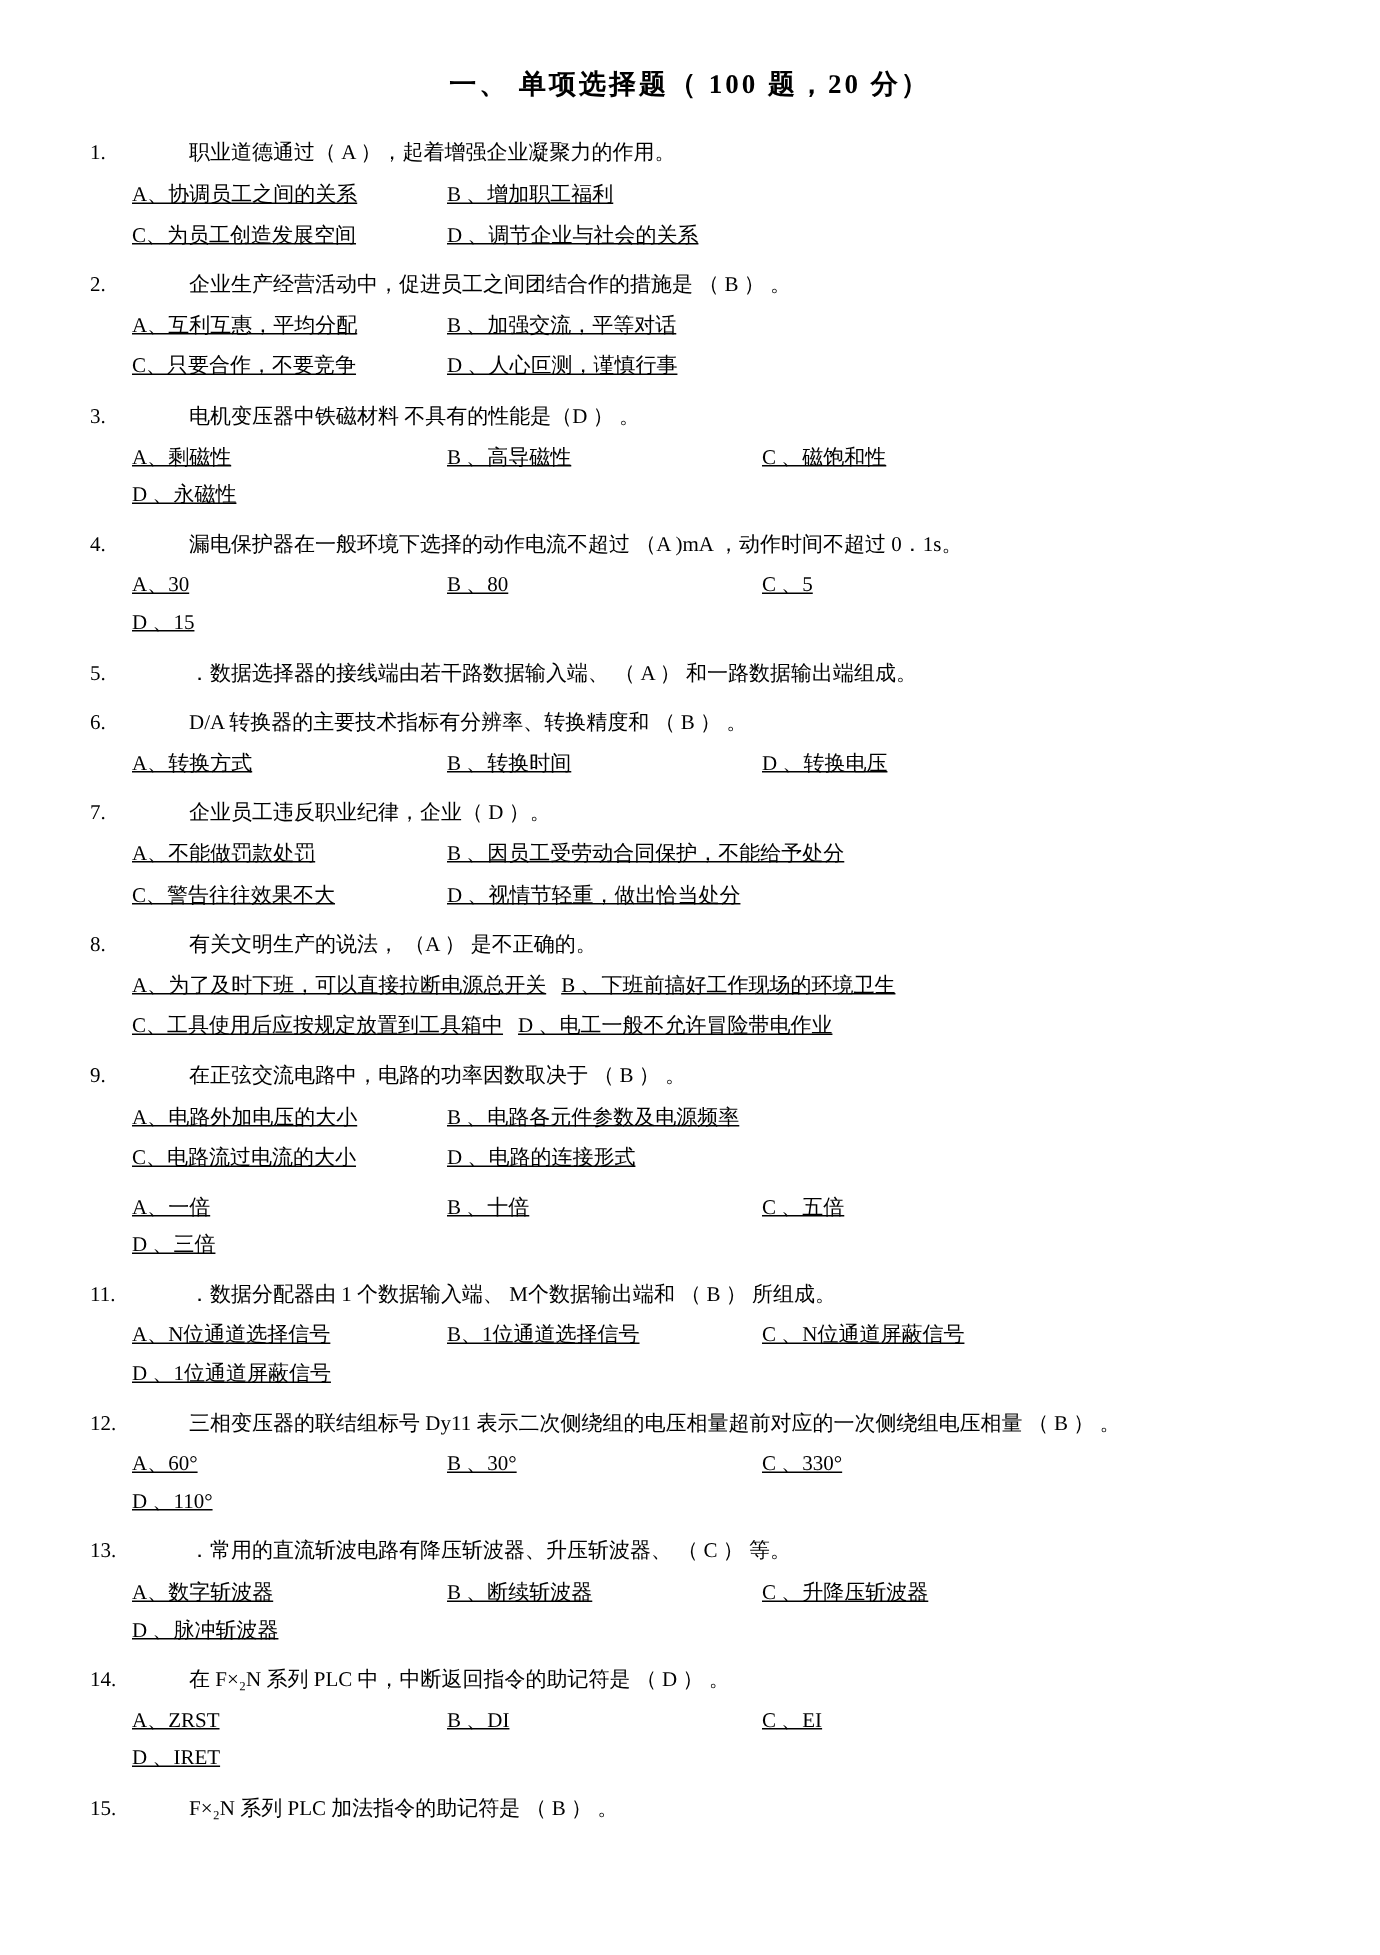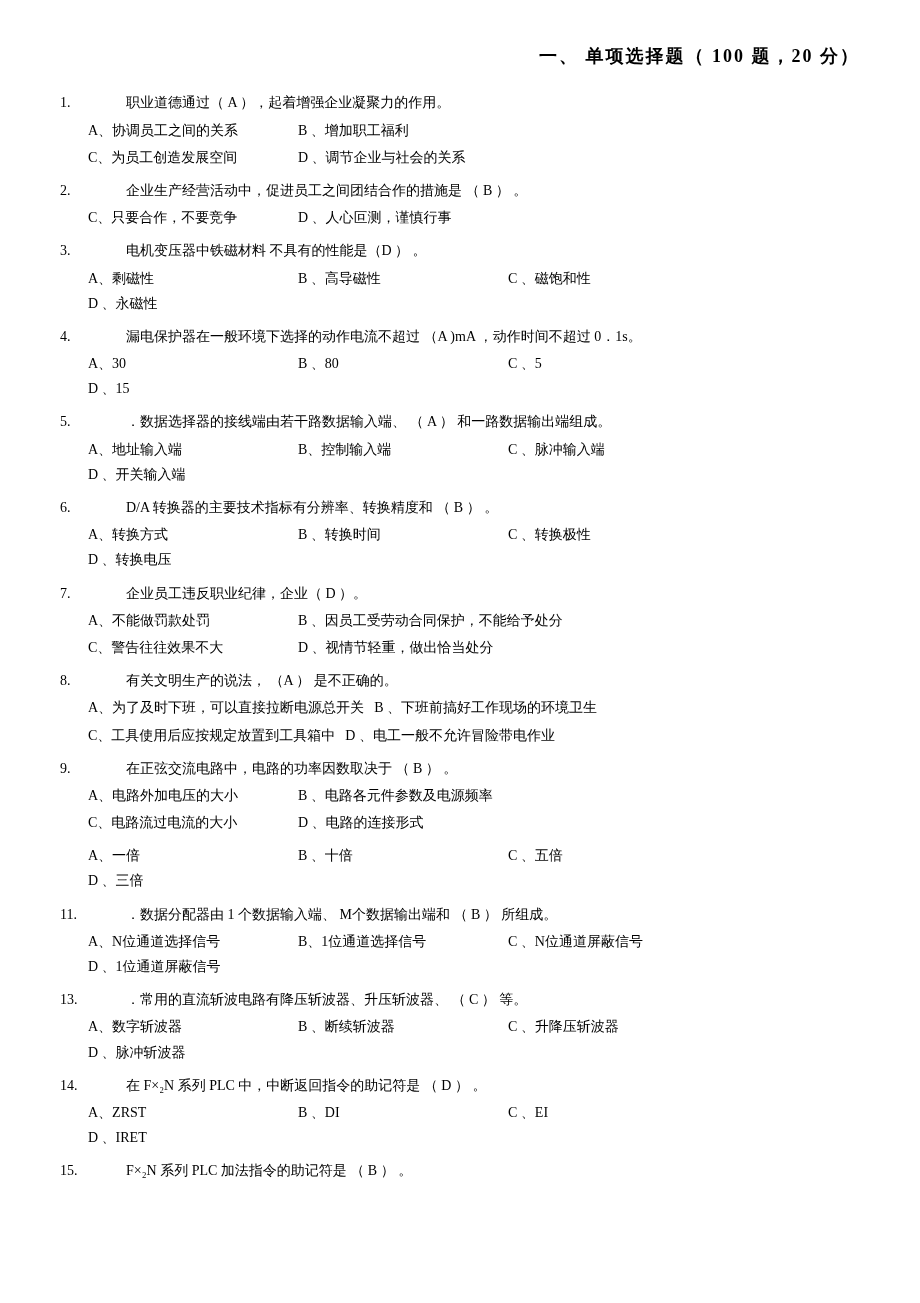--- a/index.html
+++ b/index.html
@@ -16,7 +16,7 @@
     .page-title {
       font-size: 18px;
       font-weight: bold;
-      text-align: right;
+      text-align: center;
       margin-bottom: 18px;
       letter-spacing: 2px;
     }

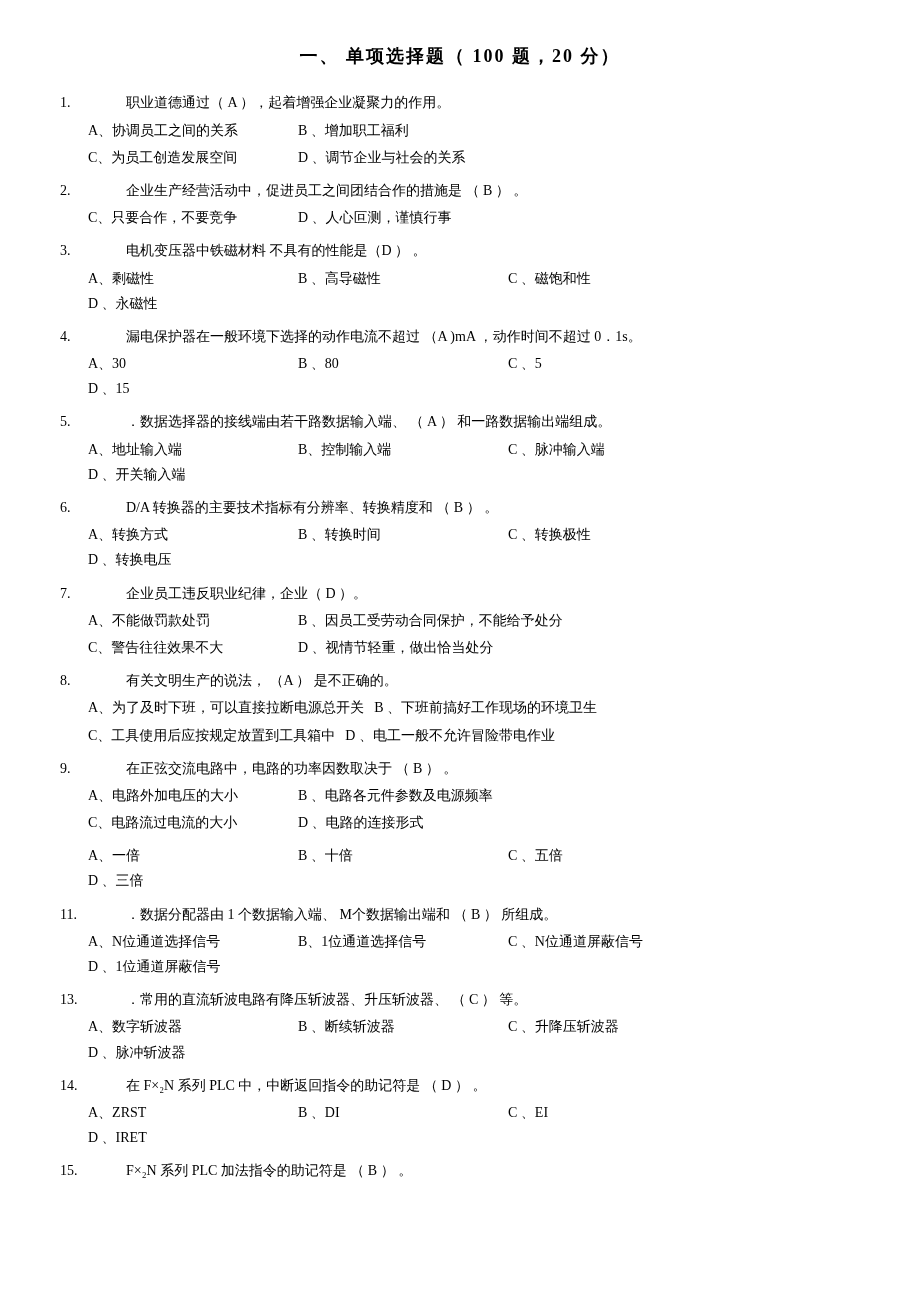--- a/index.html
+++ b/index.html
@@ -48,6 +48,7 @@
       min-width: 200px;
       margin-right: 10px;
       font-size: 14px;
+      text-decoration: underline;
     }
   </style>
 </head>

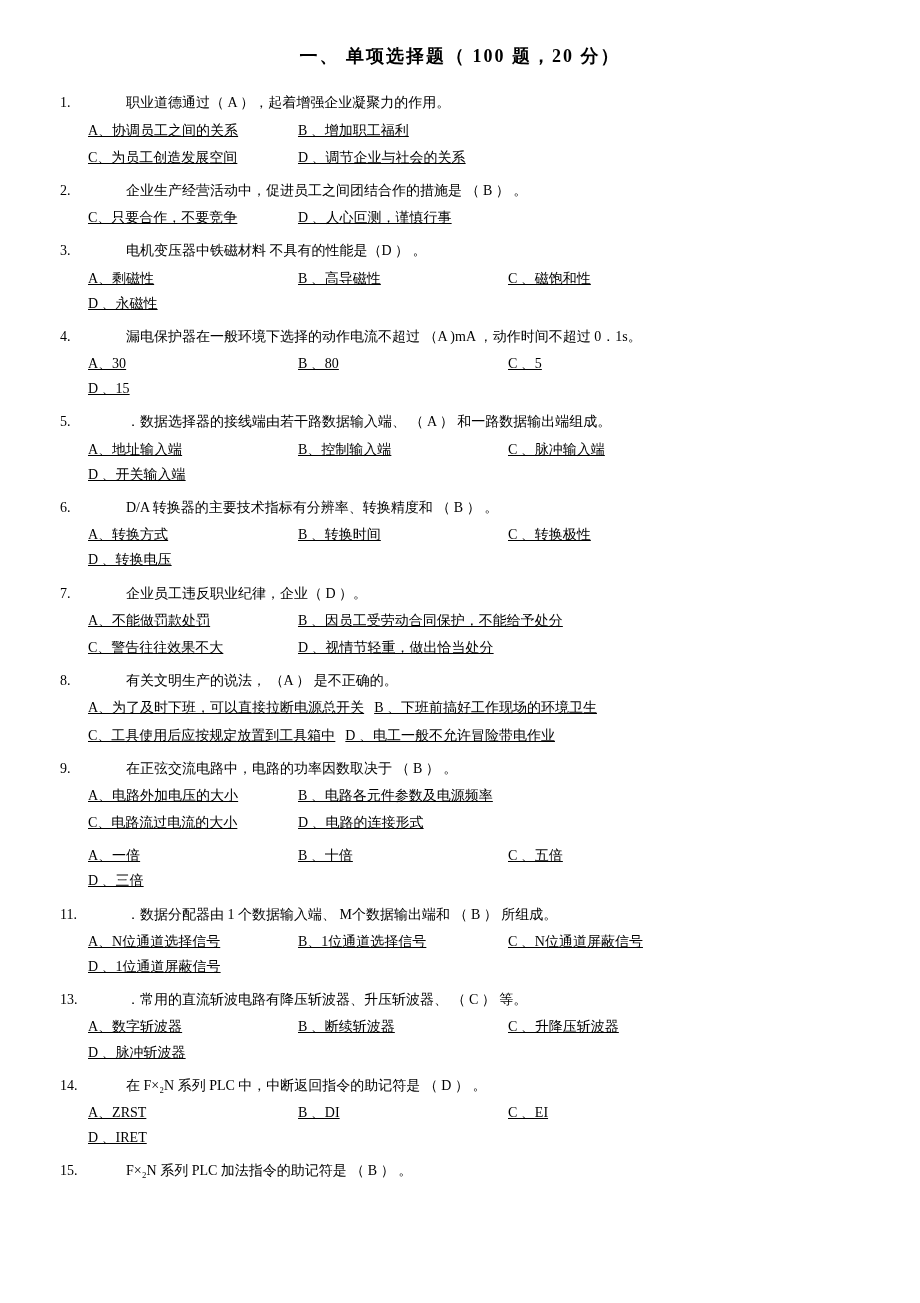--- a/index.html
+++ b/index.html
@@ -77,6 +77,10 @@
         <span class="q-text">企业生产经营活动中，促进员工之间团结合作的措施是         （ B ）  。</span>
       </div>
       <div class="options-row">
+        <span class="option">A、互利互惠，平均分配</span>
+        <span class="option">B  、加强交流，平等对话</span>
+      </div>
+      <div class="options-row">
         <span class="option">C、只要合作，不要竞争</span>
         <span class="option">D  、人心叵测，谨慎行事</span>
       </div>

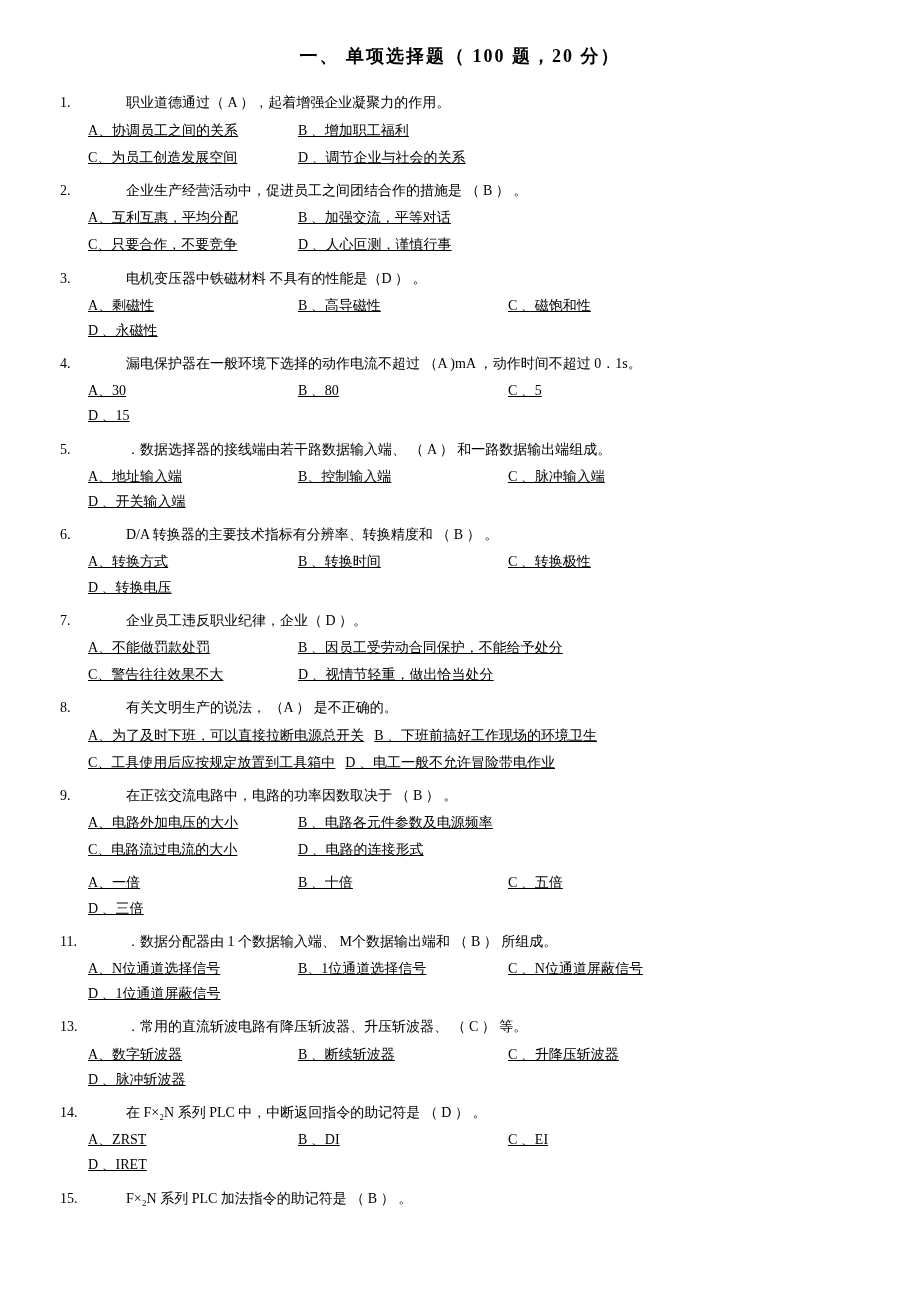--- a/index.html
+++ b/index.html
@@ -114,12 +114,6 @@
         <span class="q-num">5.</span>
         <span class="q-text">．数据选择器的接线端由若干路数据输入端、     （ A    ）  和一路数据输出端组成。</span>
       </div>
-      <div class="options-row">
-        <span class="option">A、地址输入端</span>
-        <span class="option">B、控制输入端</span>
-        <span class="option">C  、脉冲输入端</span>
-        <span class="option">D  、开关输入端</span>
-      </div>
     </div>
     <div class="question-block">
       <div class="question-line">

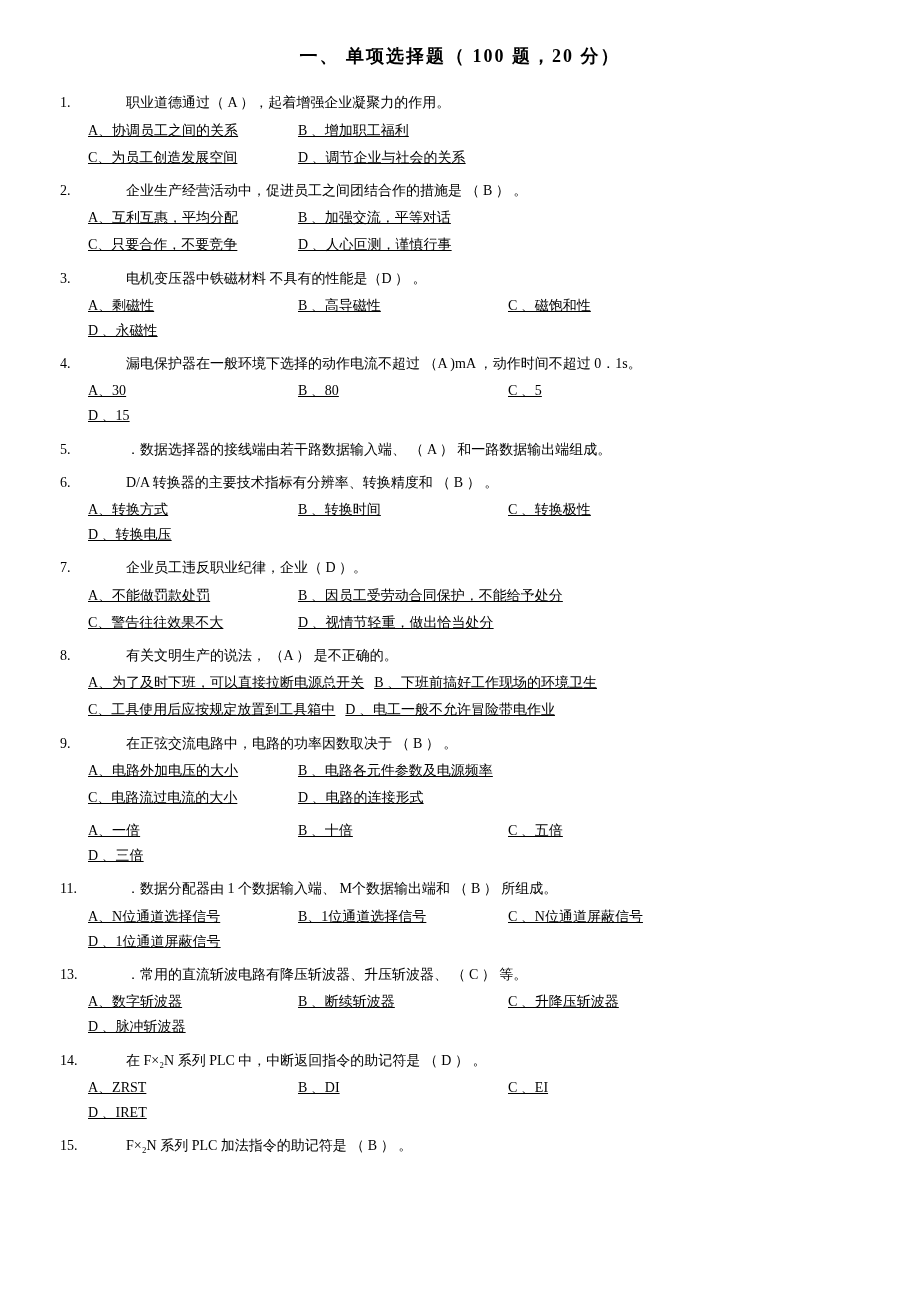--- a/index.html
+++ b/index.html
@@ -123,7 +123,6 @@
       <div class="options-row">
         <span class="option">A、转换方式</span>
         <span class="option">B  、转换时间</span>
-        <span class="option">C  、转换极性</span>
         <span class="option">D  、转换电压</span>
       </div>
     </div>

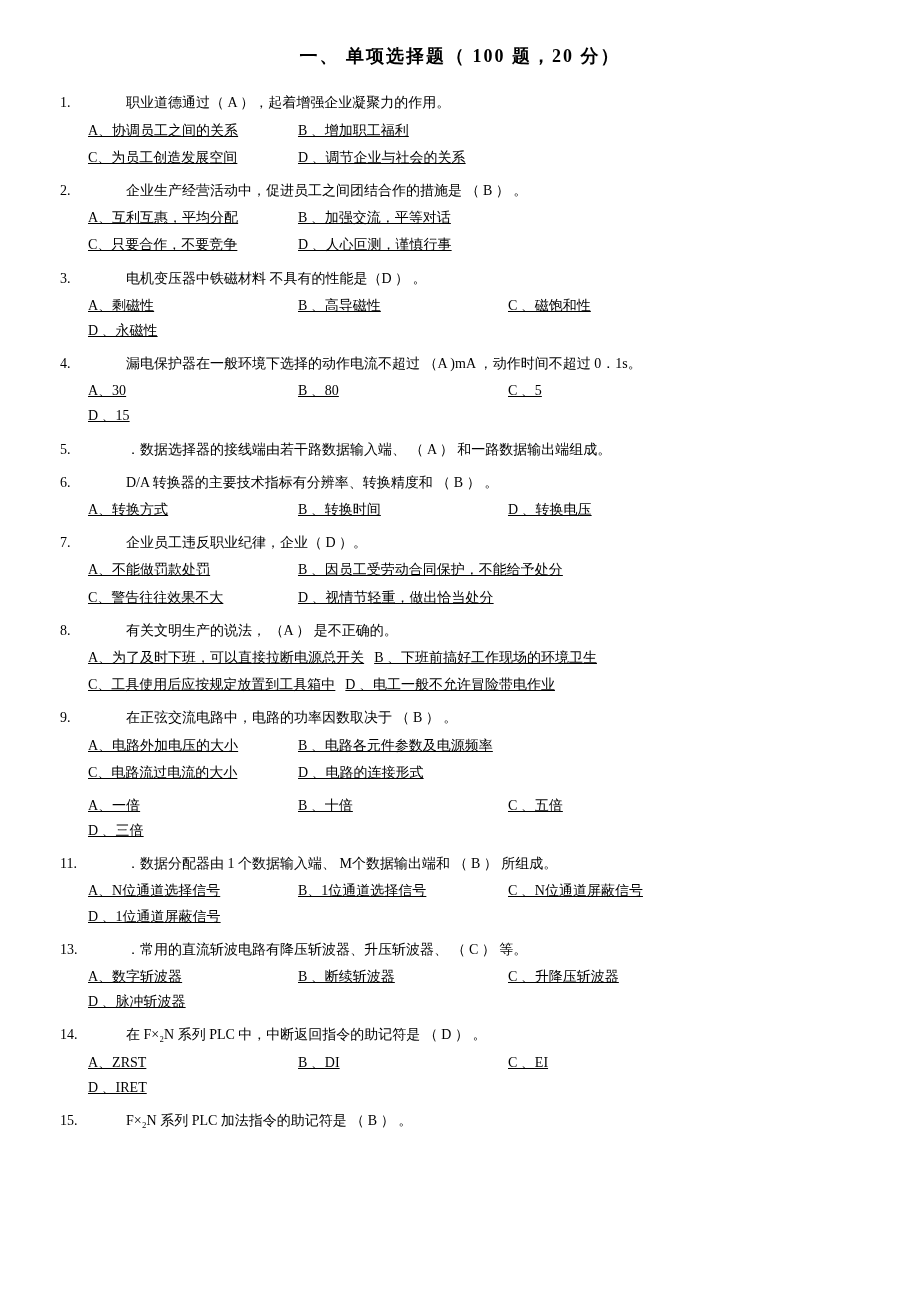--- a/index.html
+++ b/index.html
@@ -190,6 +190,18 @@
     </div>
     <div class="question-block">
       <div class="question-line">
+        <span class="q-num">12.</span>
+        <span class="q-text">三相变压器的联结组标号    Dy11 表示二次侧绕组的电压相量超前对应的一次侧绕组电压相量       （ B ）   。</span>
+      </div>
+      <div class="options-row">
+        <span class="option">A、60°</span>
+        <span class="option">B  、30°</span>
+        <span class="option">C  、330°</span>
+        <span class="option">D  、110°</span>
+      </div>
+    </div>
+    <div class="question-block">
+      <div class="question-line">
         <span class="q-num">13.</span>
         <span class="q-text">．常用的直流斩波电路有降压斩波器、升压斩波器、        （ C ）   等。</span>
       </div>

